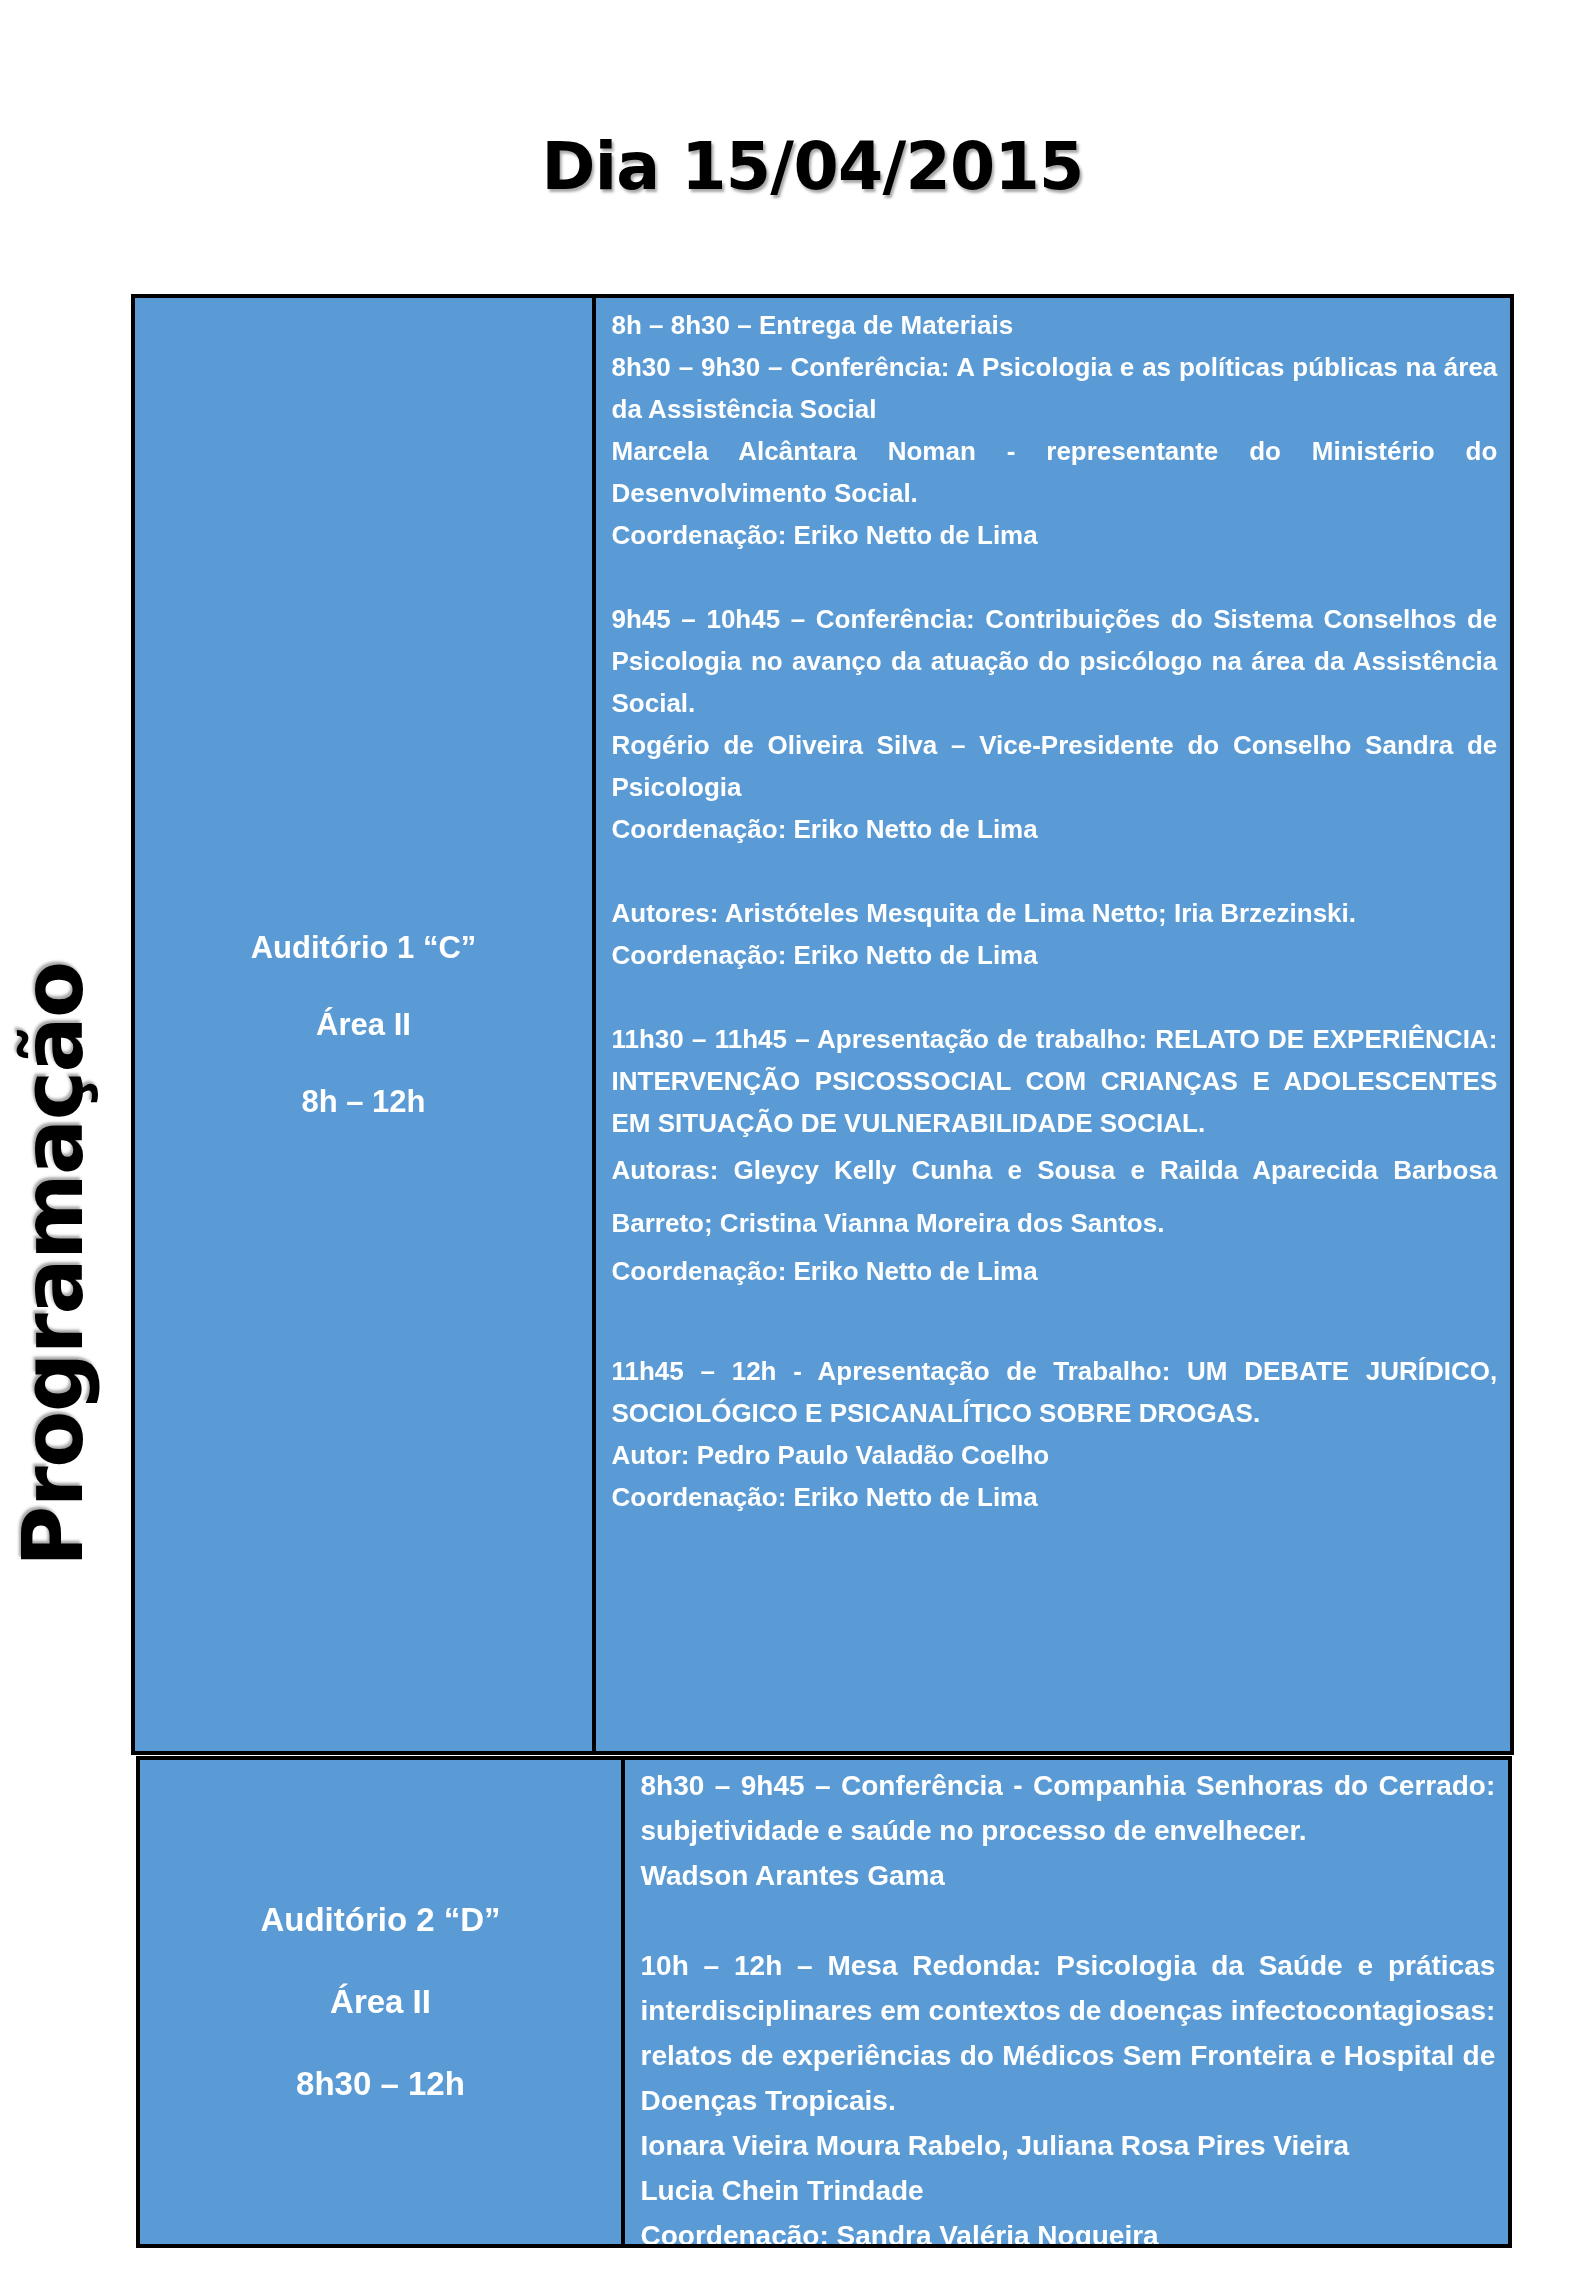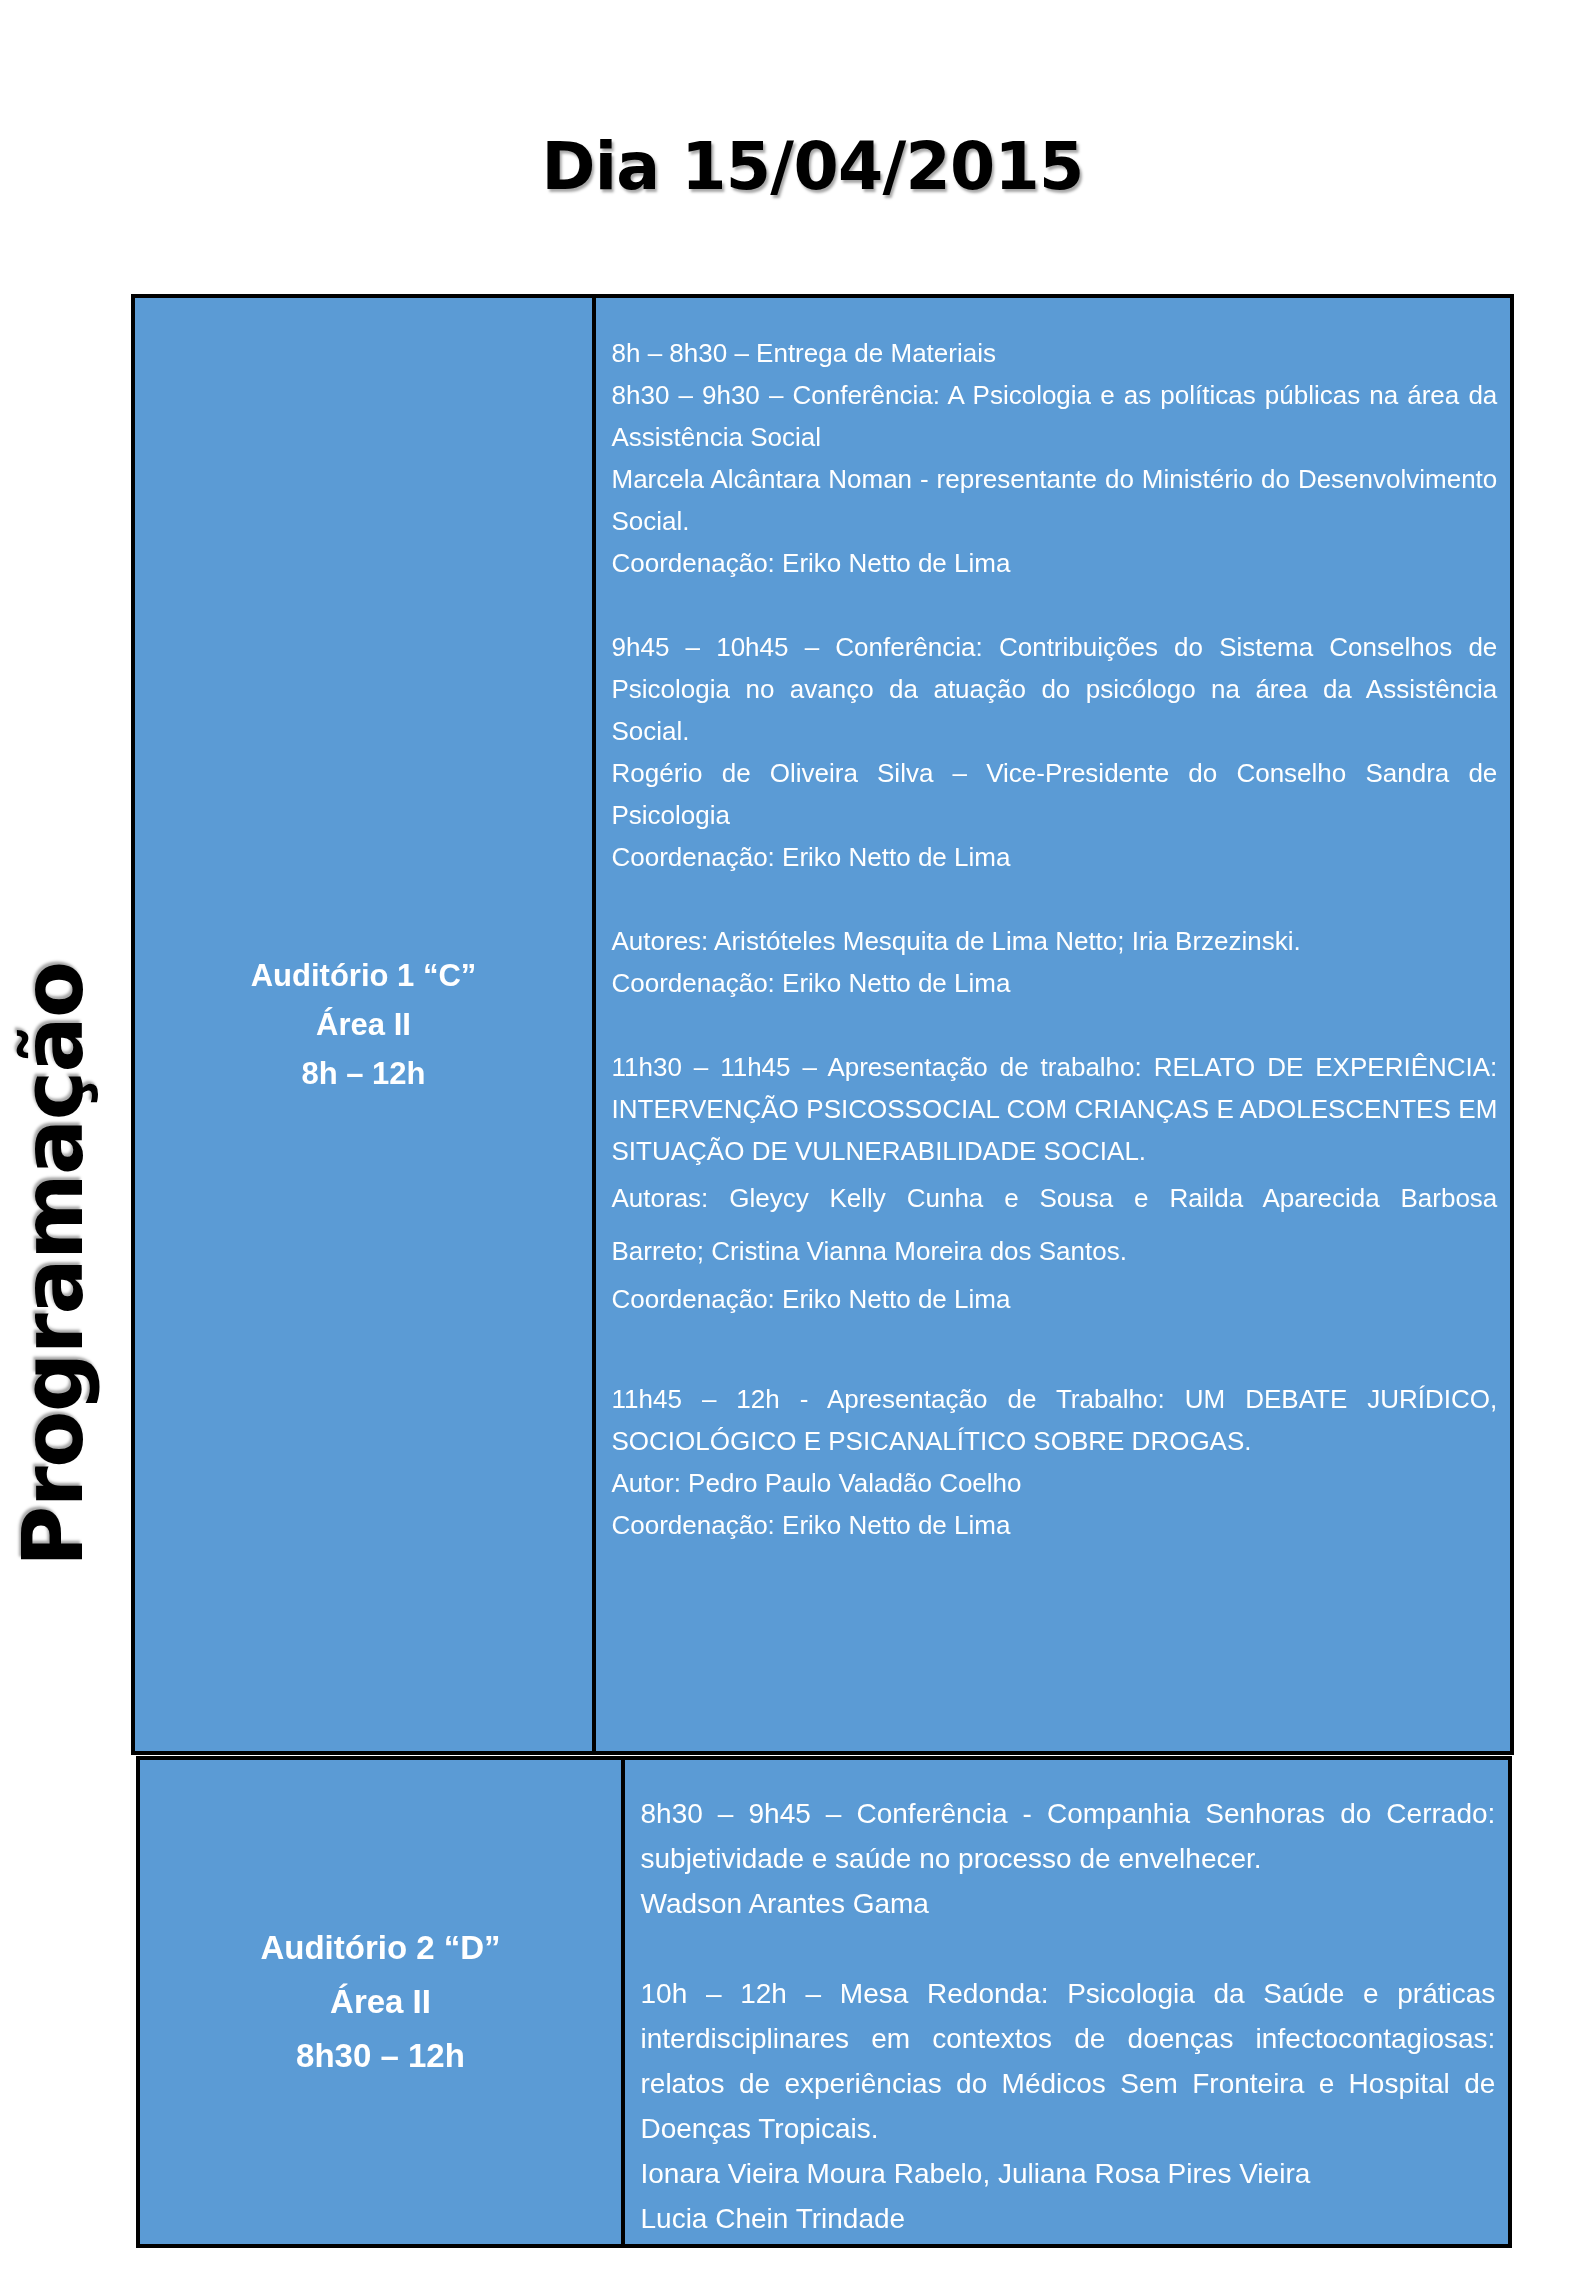--- a/index.html
+++ b/index.html
@@ -94,10 +94,9 @@
       flex: 1;
       box-sizing: border-box;
       color: #ffffff;
-      font-weight: normal;
+      font-weight: bold;
       text-align: justify;
       overflow: hidden;
-      margin-top: 28px;
     }
     #table-1 .events-cell {
       padding: 5.7px 12.7px 0 15.5px;

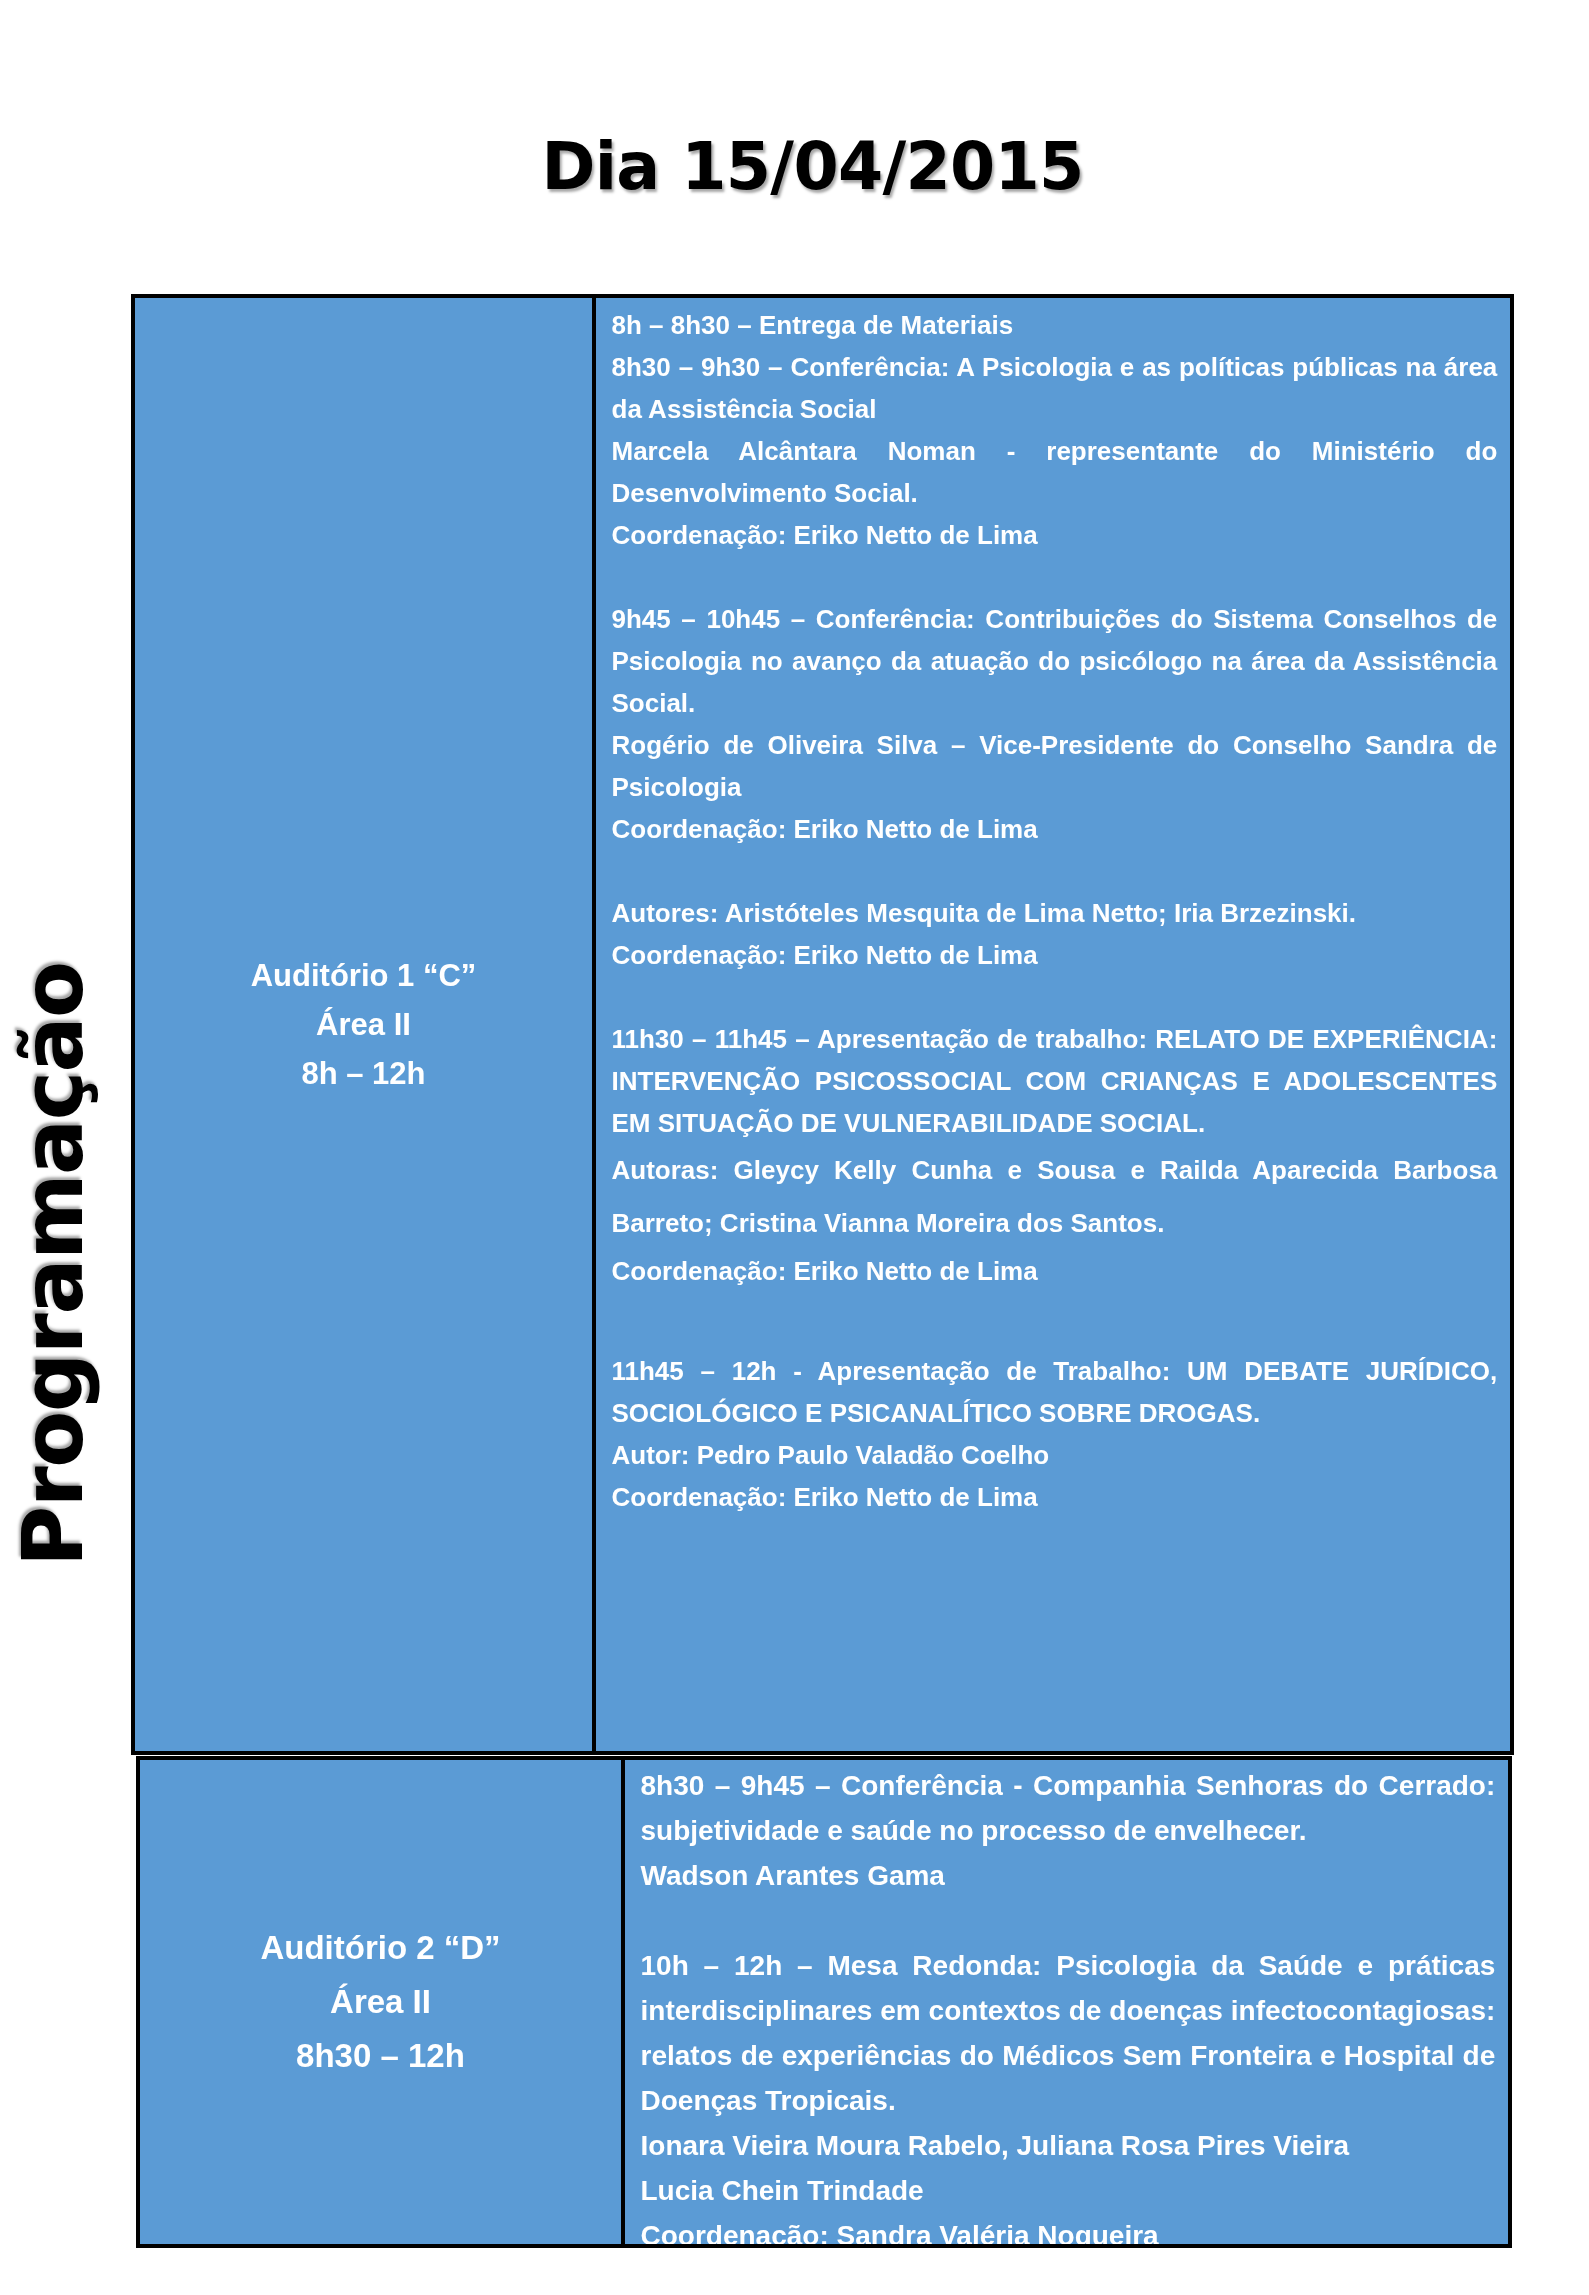--- a/index.html
+++ b/index.html
@@ -78,6 +78,7 @@
       color: #ffffff;
       font-weight: bold;
       text-align: center;
+      gap: 28px;
     }
     #table-1 .room-cell {
       width: 461px;

